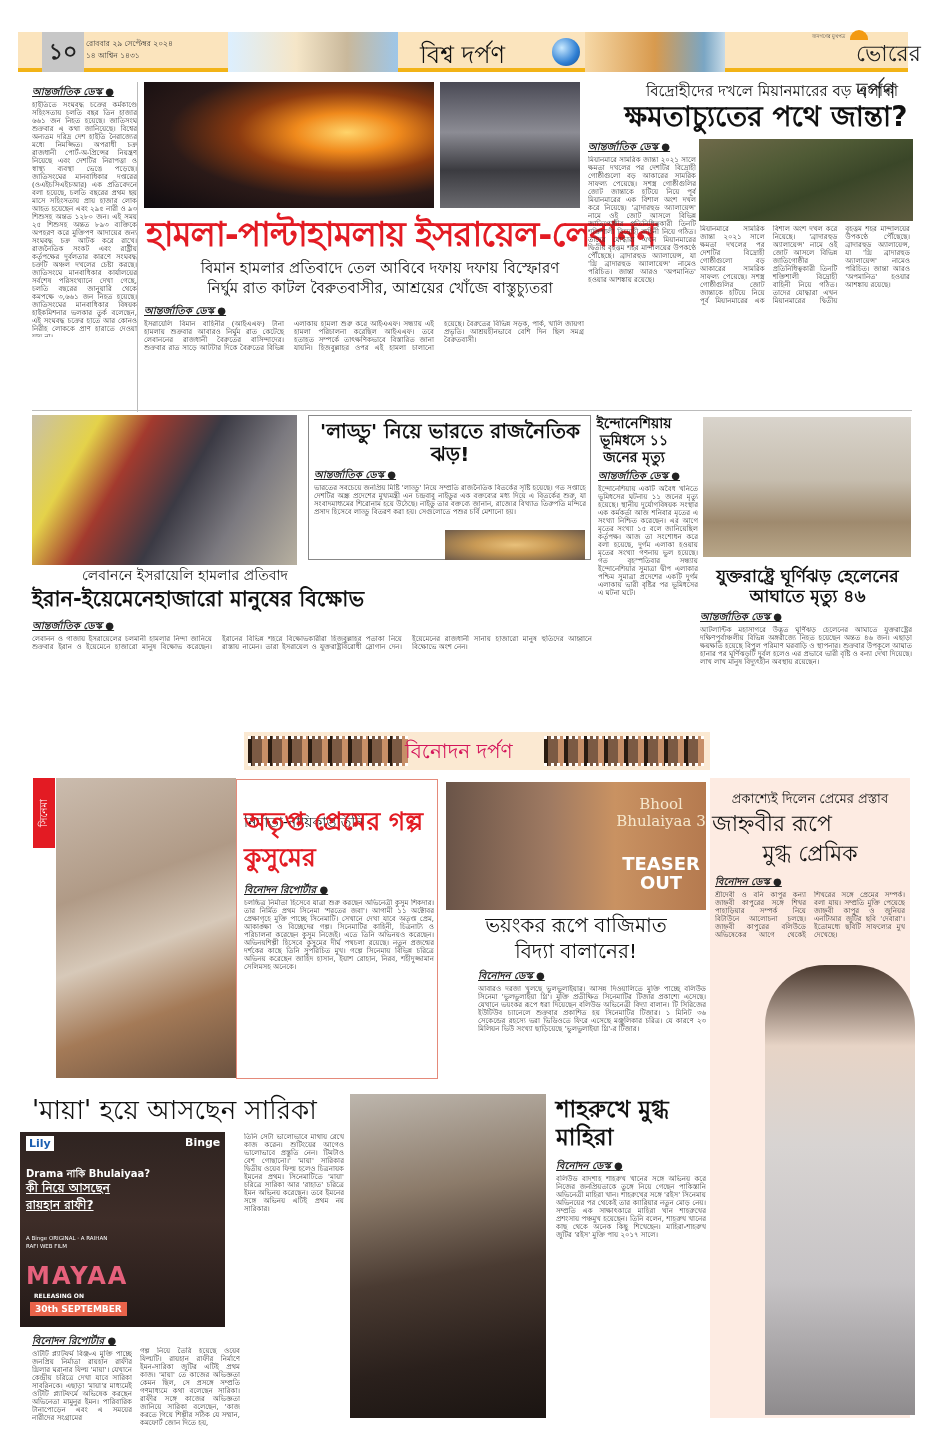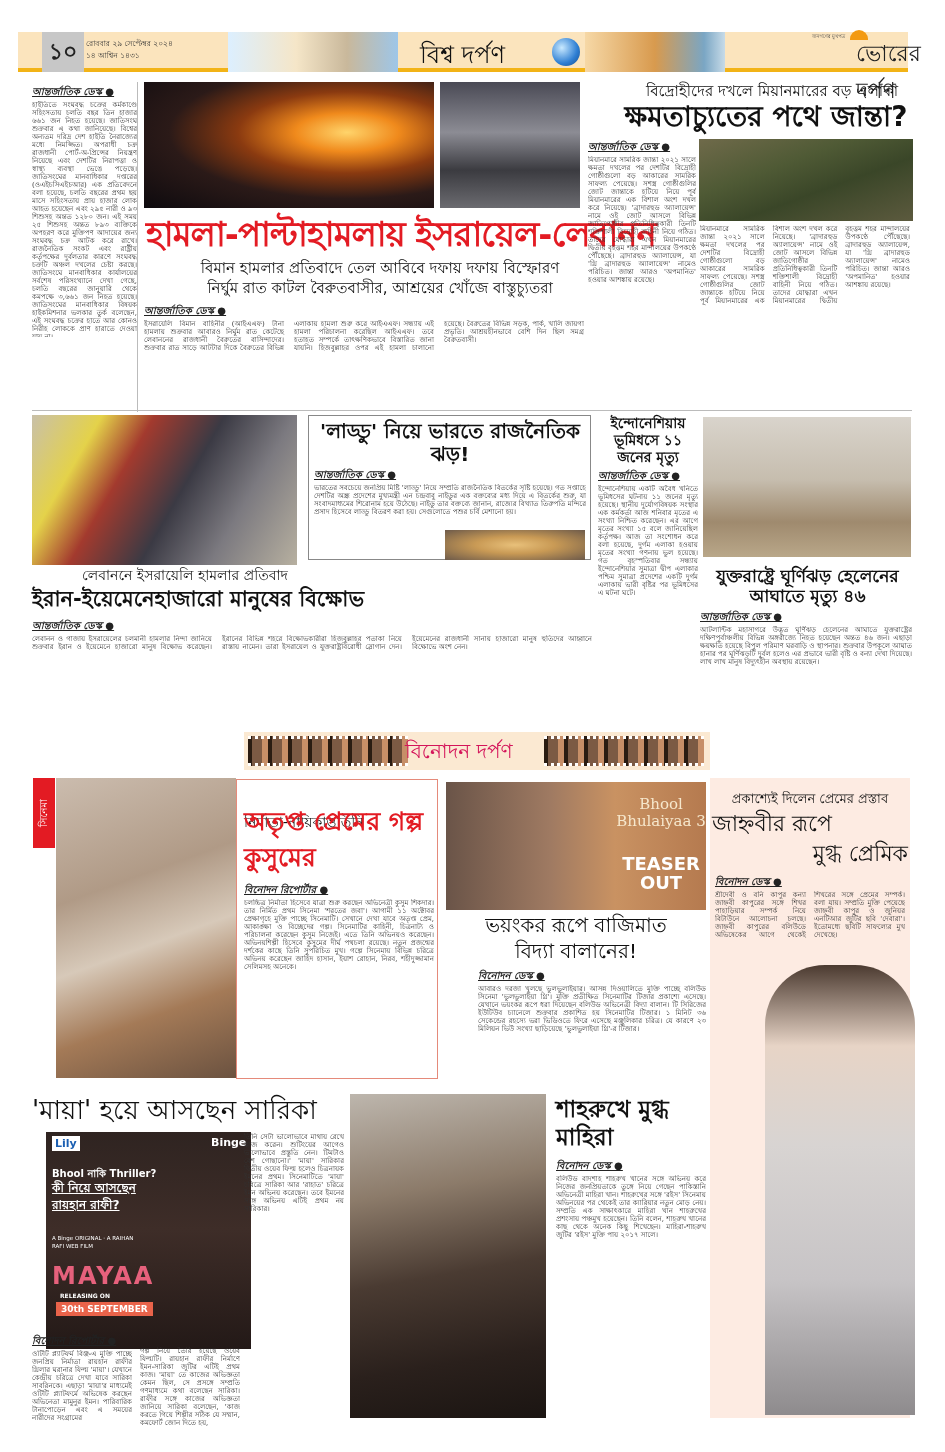--- a/index.html
+++ b/index.html
@@ -86,7 +86,7 @@
 </div>
 <div class="abs photo" style="left:445px;top:530px;width:140px;height:30px;background:radial-gradient(ellipse at 50% 50%,#e8c07a 0%,#c99a55 40%,#6d5a4a 100%);"></div>
 
-<div class="abs hl" style="left:598px;top:415px;width:100px;font-size:14px;text-align:center;line-height:17px;font-weight:bold;">ইন্দোনেশিয়ায় ভূমিধসে ১১ জনের মৃত্যু</div>
+<div class="abs hl" style="left:584px;top:415px;width:100px;font-size:14px;text-align:center;line-height:17px;font-weight:bold;">ইন্দোনেশিয়ায় ভূমিধসে ১১ জনের মৃত্যু</div>
 <div class="abs" style="left:598px;top:468px;width:100px;">
   <span class="desk">আন্তর্জাতিক ডেস্ক ●</span>
   <div class="body-text" style="height:250px;">ইন্দোনেশিয়ায় একটি অবৈধ খনিতে ভূমিধসের ঘটনায় ১১ জনের মৃত্যু হয়েছে। স্থানীয় দুর্যোগবিষয়ক সংস্থার এক কর্মকর্তা আজ শনিবার মৃতের এ সংখ্যা নিশ্চিত করেছেন। এর আগে মৃতের সংখ্যা ১৫ বলে জানিয়েছিল কর্তৃপক্ষ। আজ তা সংশোধন করে বলা হয়েছে, দুর্গম এলাকা হওয়ায় মৃতের সংখ্যা গণনায় ভুল হয়েছে। গত বৃহস্পতিবার সন্ধ্যায় ইন্দোনেশিয়ার সুমাত্রা দ্বীপ এলাকার পশ্চিম সুমাত্রা প্রদেশের একটি দুর্গম এলাকায় ভারী বৃষ্টির পর ভূমিধসের এ ঘটনা ঘটে।</div>

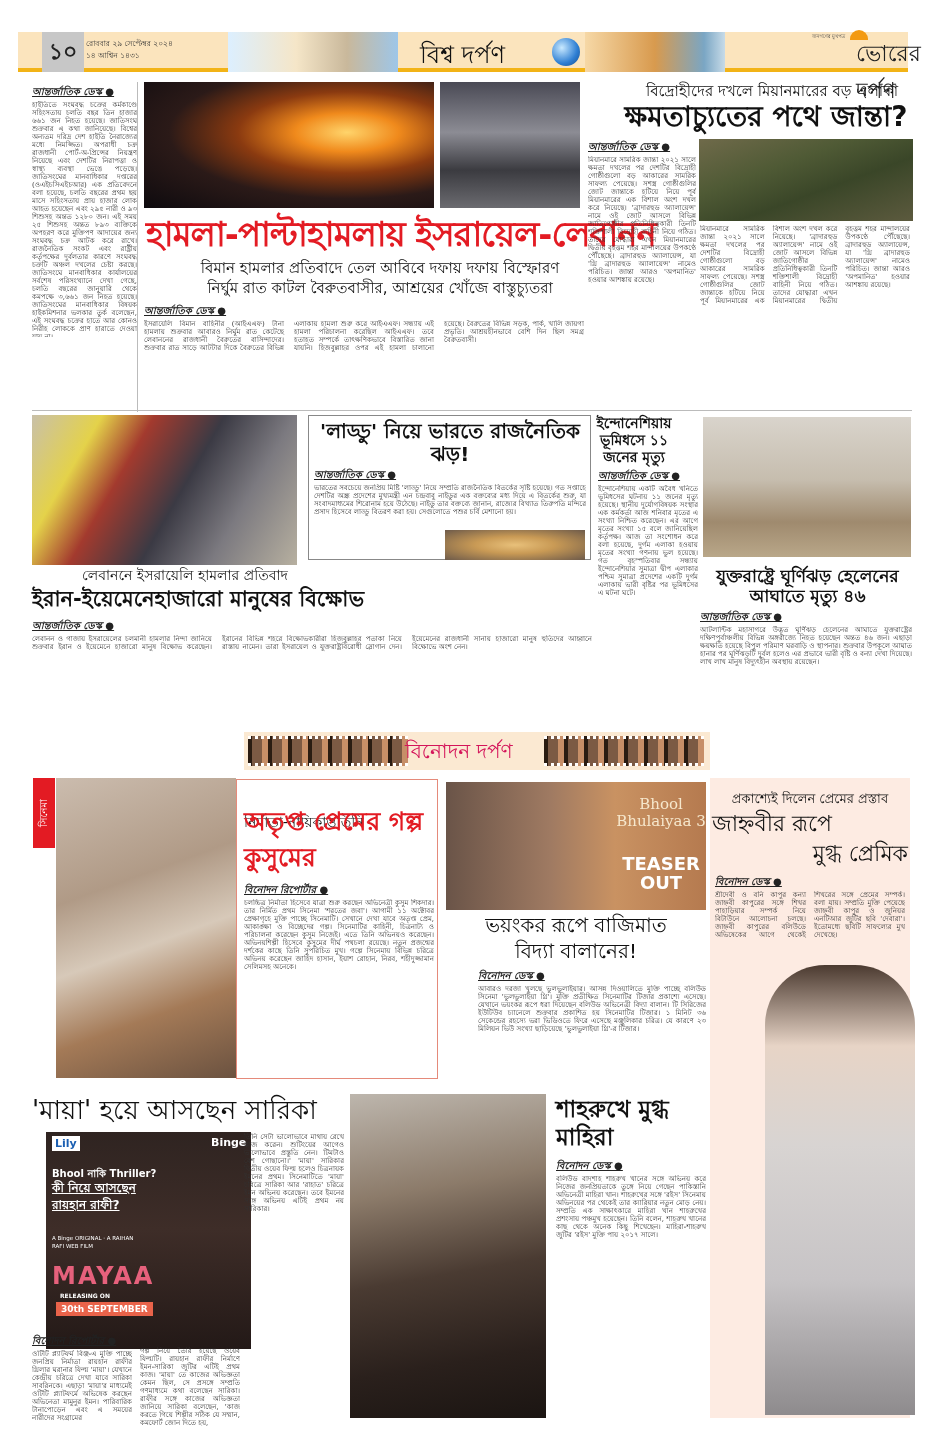--- a/index.html
+++ b/index.html
@@ -141,7 +141,7 @@
 <div class="abs peach" style="left:710px;top:778px;width:200px;height:640px;"></div>
 <div class="abs hl" style="left:712px;top:792px;width:196px;font-size:13px;text-align:center;white-space:nowrap;">প্রকাশ্যেই দিলেন প্রেমের প্রস্তাব</div>
 <div class="abs hl" style="left:712px;top:812px;width:196px;font-size:22px;white-space:nowrap;">জাহ্নবীর রূপে</div>
-<div class="abs hl" style="left:712px;top:842px;width:196px;font-size:22px;text-align:right;white-space:nowrap;">মুগ্ধ প্রেমিক</div>
+<div class="abs hl" style="left:712px;top:842px;width:196px;font-size:22px;text-align:center;white-space:nowrap;">মুগ্ধ প্রেমিক</div>
 <div class="abs" style="left:715px;top:874px;width:190px;">
   <span class="desk">বিনোদন ডেস্ক ●</span>
   <div class="body-text" style="column-count:2;column-gap:8px;height:90px;">শ্রীদেবী ও বনি কাপুর কন্যা জাহ্নবী কাপুরের সঙ্গে শিখর পাহাড়িয়ার সম্পর্ক নিয়ে বিটাউনে আলোচনা চলছে। জাহ্নবী কাপুরের বলিউডে অভিষেকের আগে থেকেই শিখরের সঙ্গে প্রেমের সম্পর্ক। বলা যায়। সম্প্রতি মুক্তি পেয়েছে জাহ্নবী কাপুর ও জুনিয়র এনটিআর জুটির ছবি 'দেবারা'। ইতোমধ্যে ছবিটি সাফল্যের মুখ দেখেছে।</div>

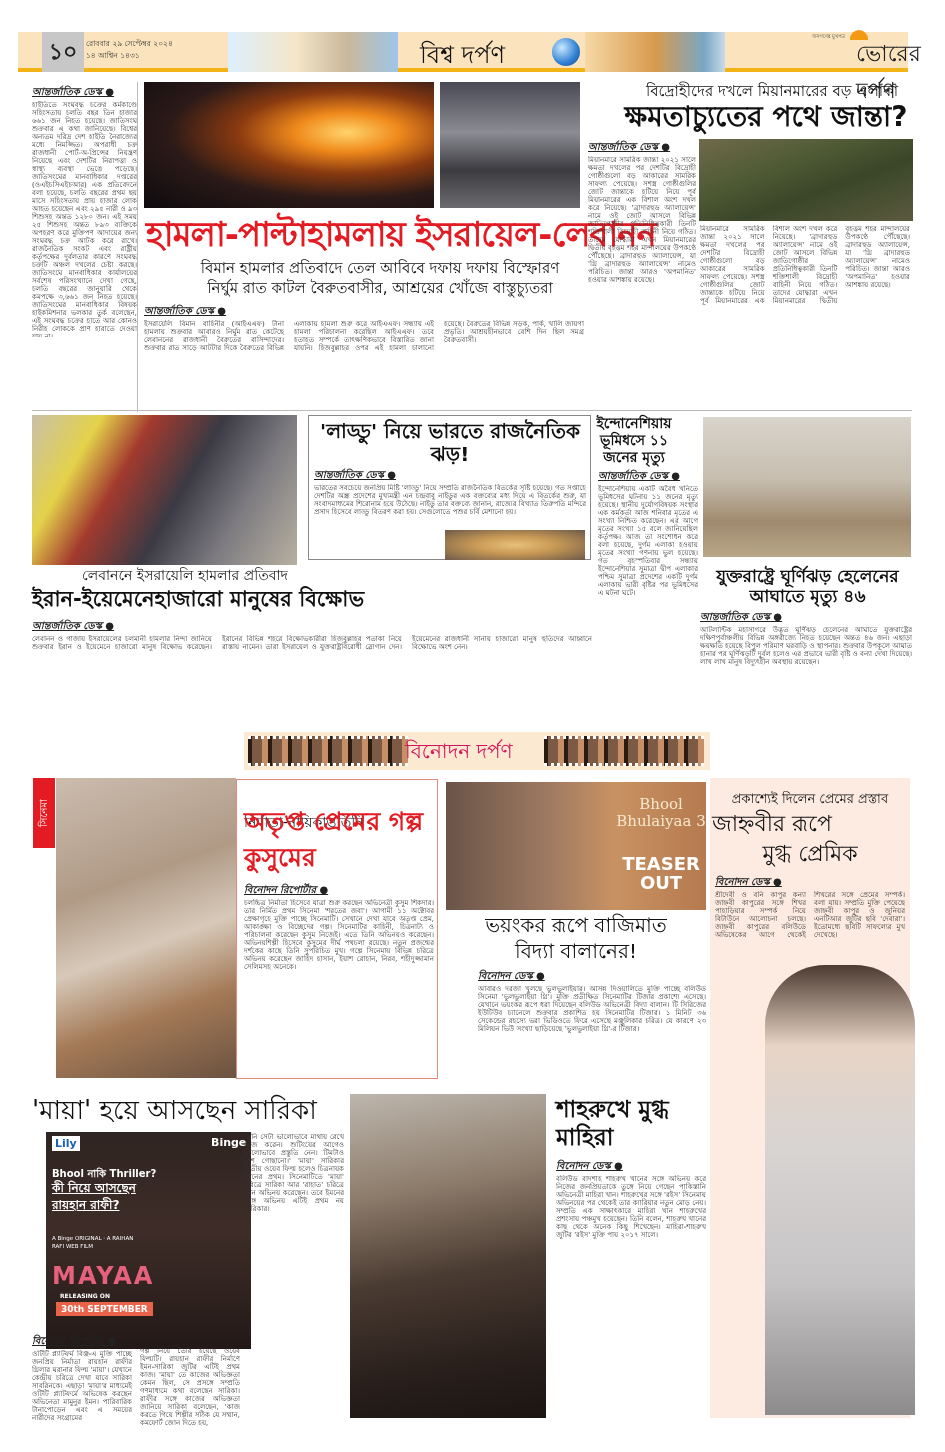--- a/index.html
+++ b/index.html
@@ -150,7 +150,7 @@
 
 <div class="abs hl" style="left:32px;top:1096px;width:320px;font-size:26px;white-space:nowrap;">'মায়া' হয়ে আসছেন সারিকা</div>
 
-<div class="abs photo" style="left:46px;top:1132px;width:205px;height:217px;background:linear-gradient(180deg,#2f2421 0%,#3e2d28 45%,#231917 100%);">
+<div class="abs photo" style="left:20px;top:1132px;width:205px;height:195px;background:linear-gradient(180deg,#2f2421 0%,#3e2d28 45%,#231917 100%);">
   <div class="abs" style="left:6px;top:4px;background:#fff;color:#1b5fb2;font-weight:bold;font-size:11px;padding:1px 3px;">Lily</div>
   <div class="abs" style="left:165px;top:4px;color:#fff;font-weight:bold;font-size:11px;">Binge</div>
   <div class="abs" style="left:6px;top:34px;color:#fff;font-weight:bold;font-size:10px;">Bhool নাকি Thriller?</div>

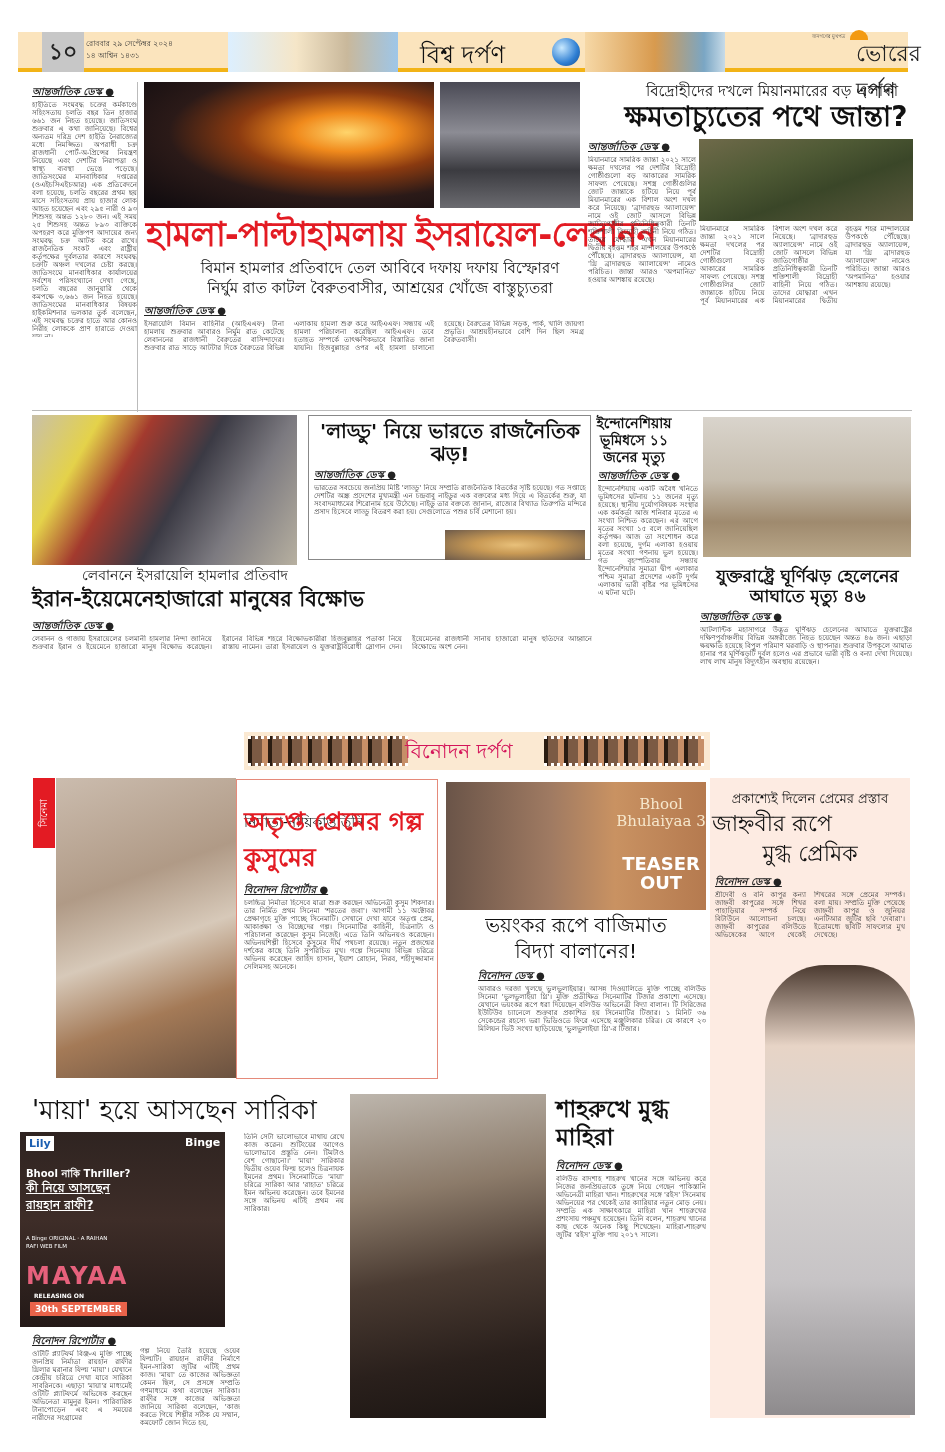--- a/index.html
+++ b/index.html
@@ -153,7 +153,7 @@
 <div class="abs photo" style="left:20px;top:1132px;width:205px;height:195px;background:linear-gradient(180deg,#2f2421 0%,#3e2d28 45%,#231917 100%);">
   <div class="abs" style="left:6px;top:4px;background:#fff;color:#1b5fb2;font-weight:bold;font-size:11px;padding:1px 3px;">Lily</div>
   <div class="abs" style="left:165px;top:4px;color:#fff;font-weight:bold;font-size:11px;">Binge</div>
-  <div class="abs" style="left:6px;top:34px;color:#fff;font-weight:bold;font-size:10px;">Bhool নাকি Thriller?</div>
+  <div class="abs" style="left:6px;top:34px;color:#fff;font-weight:bold;font-size:10px;">Drama নাকি Bhulaiyaa?</div>
   <div class="abs" style="left:6px;top:48px;width:95px;color:#fff;font-weight:bold;font-size:12px;line-height:17px;text-decoration:underline;">কী নিয়ে আসছেন রায়হান রাফী?</div>
   <div class="abs" style="left:6px;top:102px;width:90px;color:#fff;font-size:5.5px;line-height:8px;">A Binge ORIGINAL · A RAIHAN RAFI WEB FILM</div>
   <div class="abs" style="left:6px;top:130px;color:#e6617c;font-weight:bold;font-size:24px;letter-spacing:2px;">MAYAA</div>

